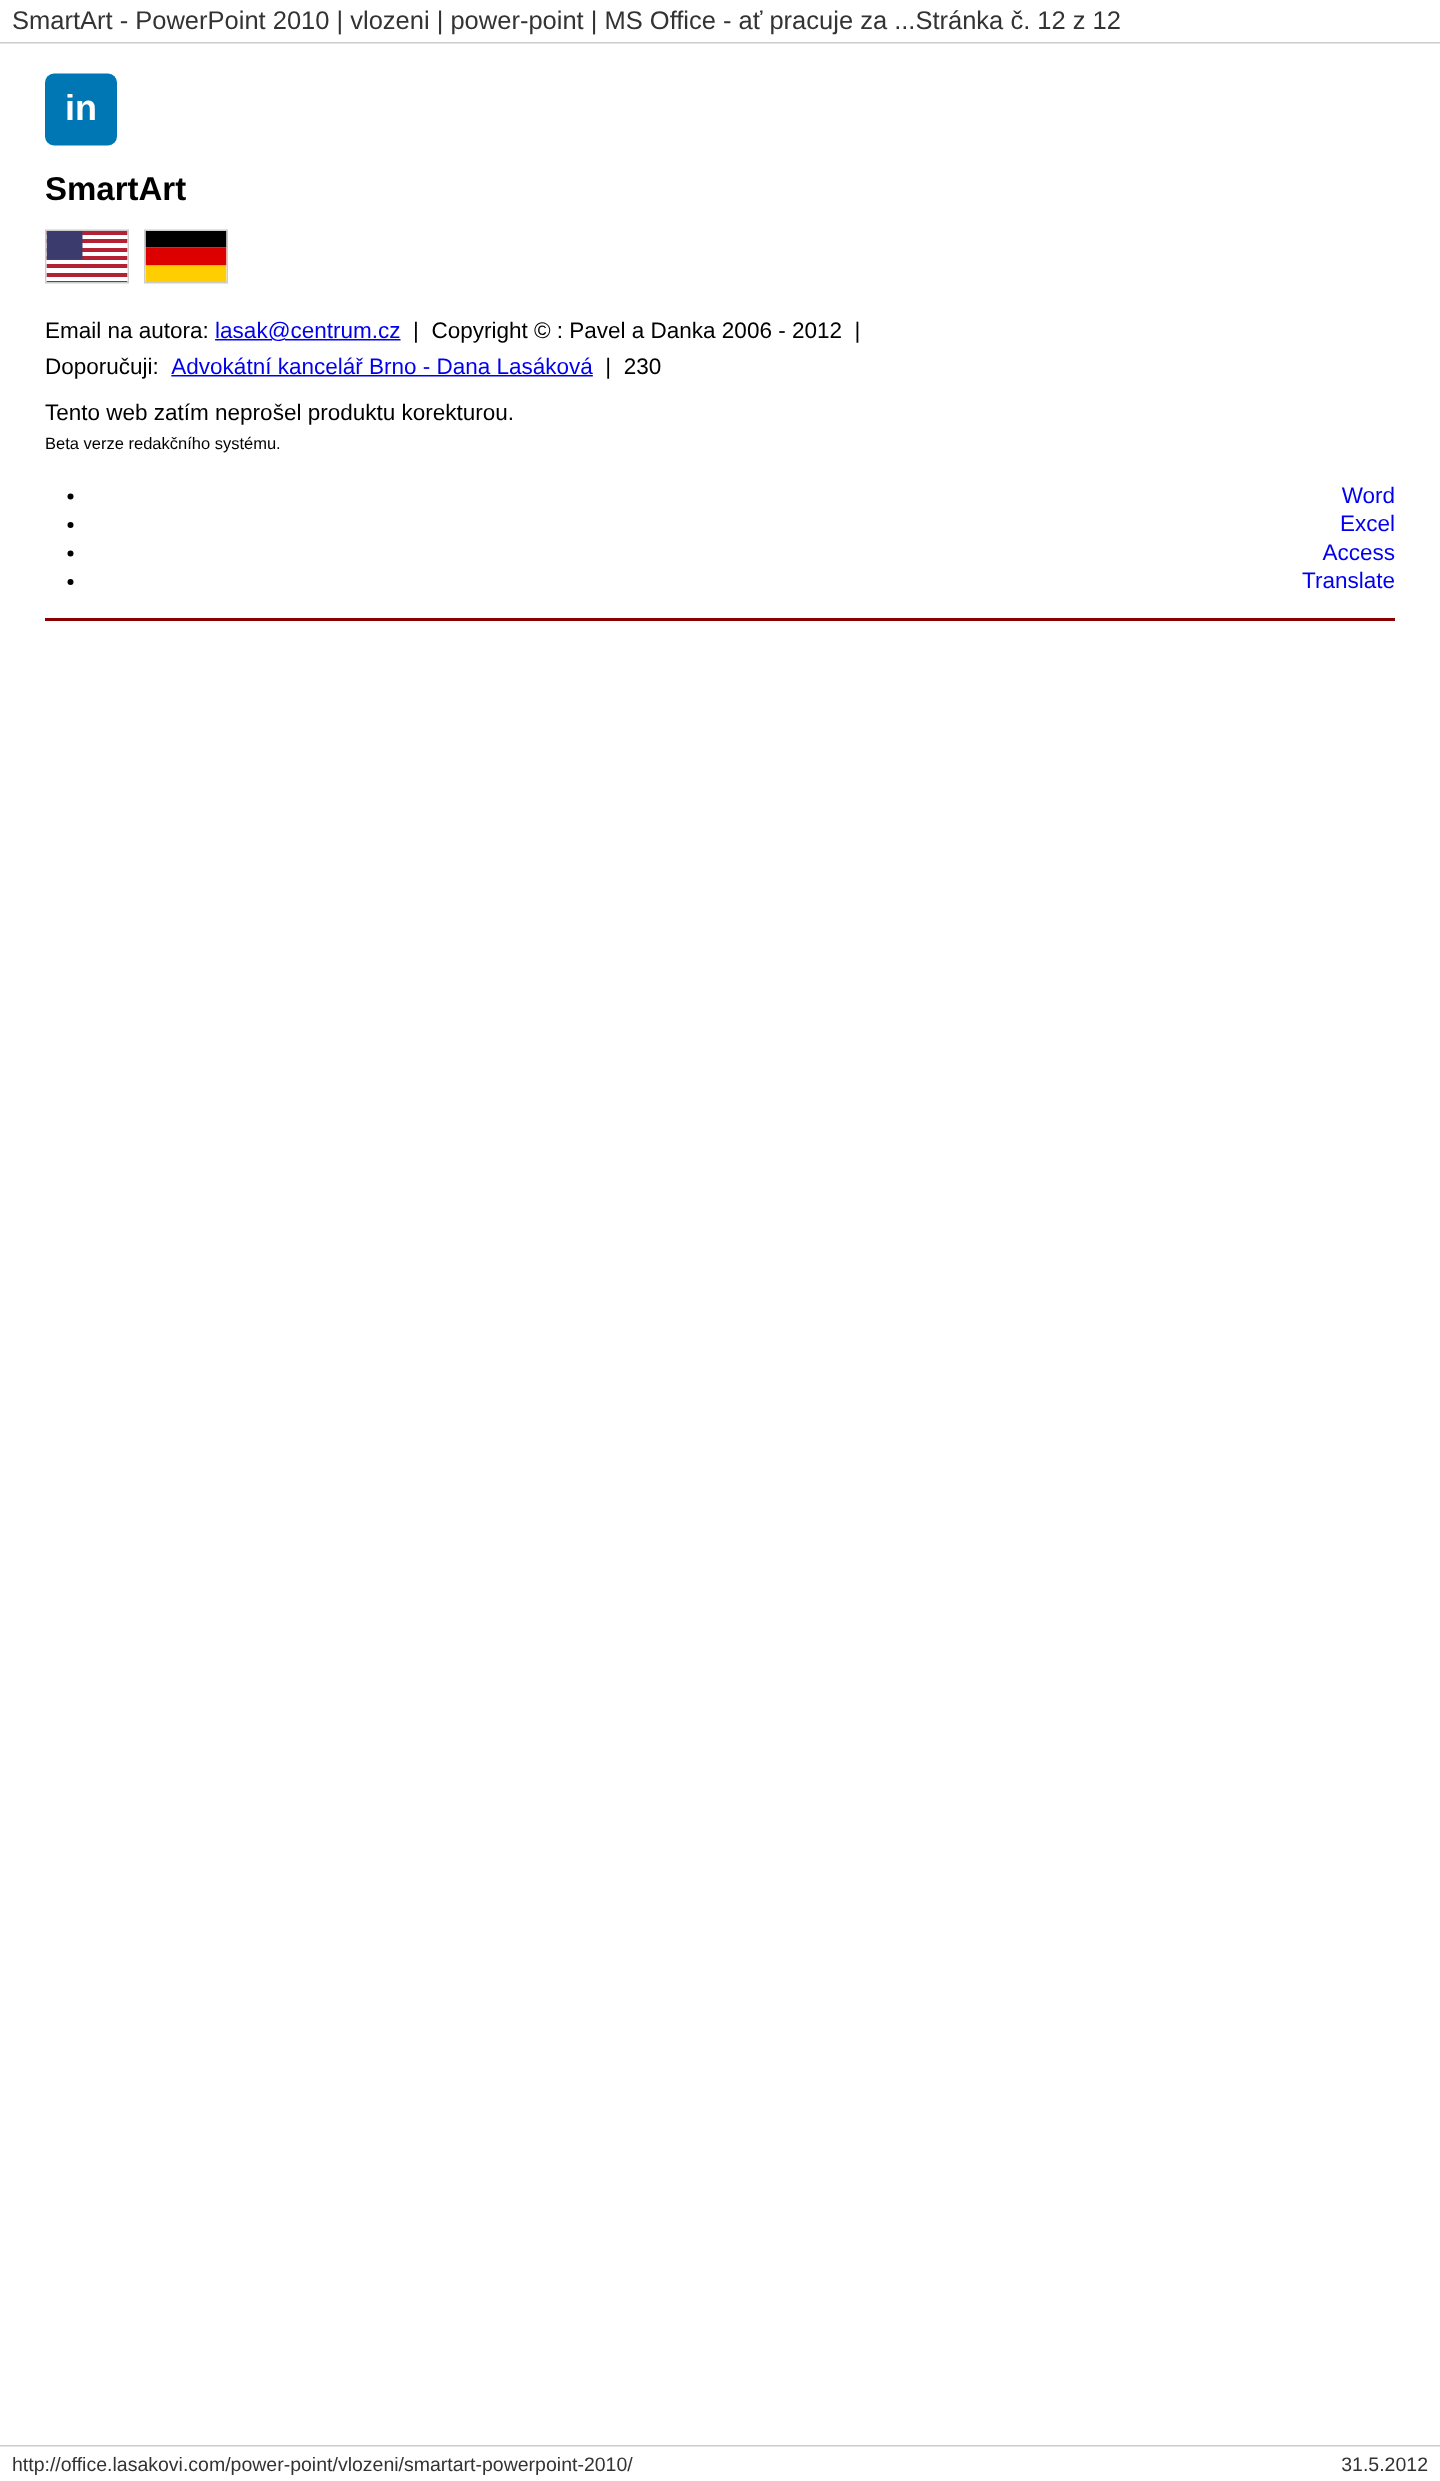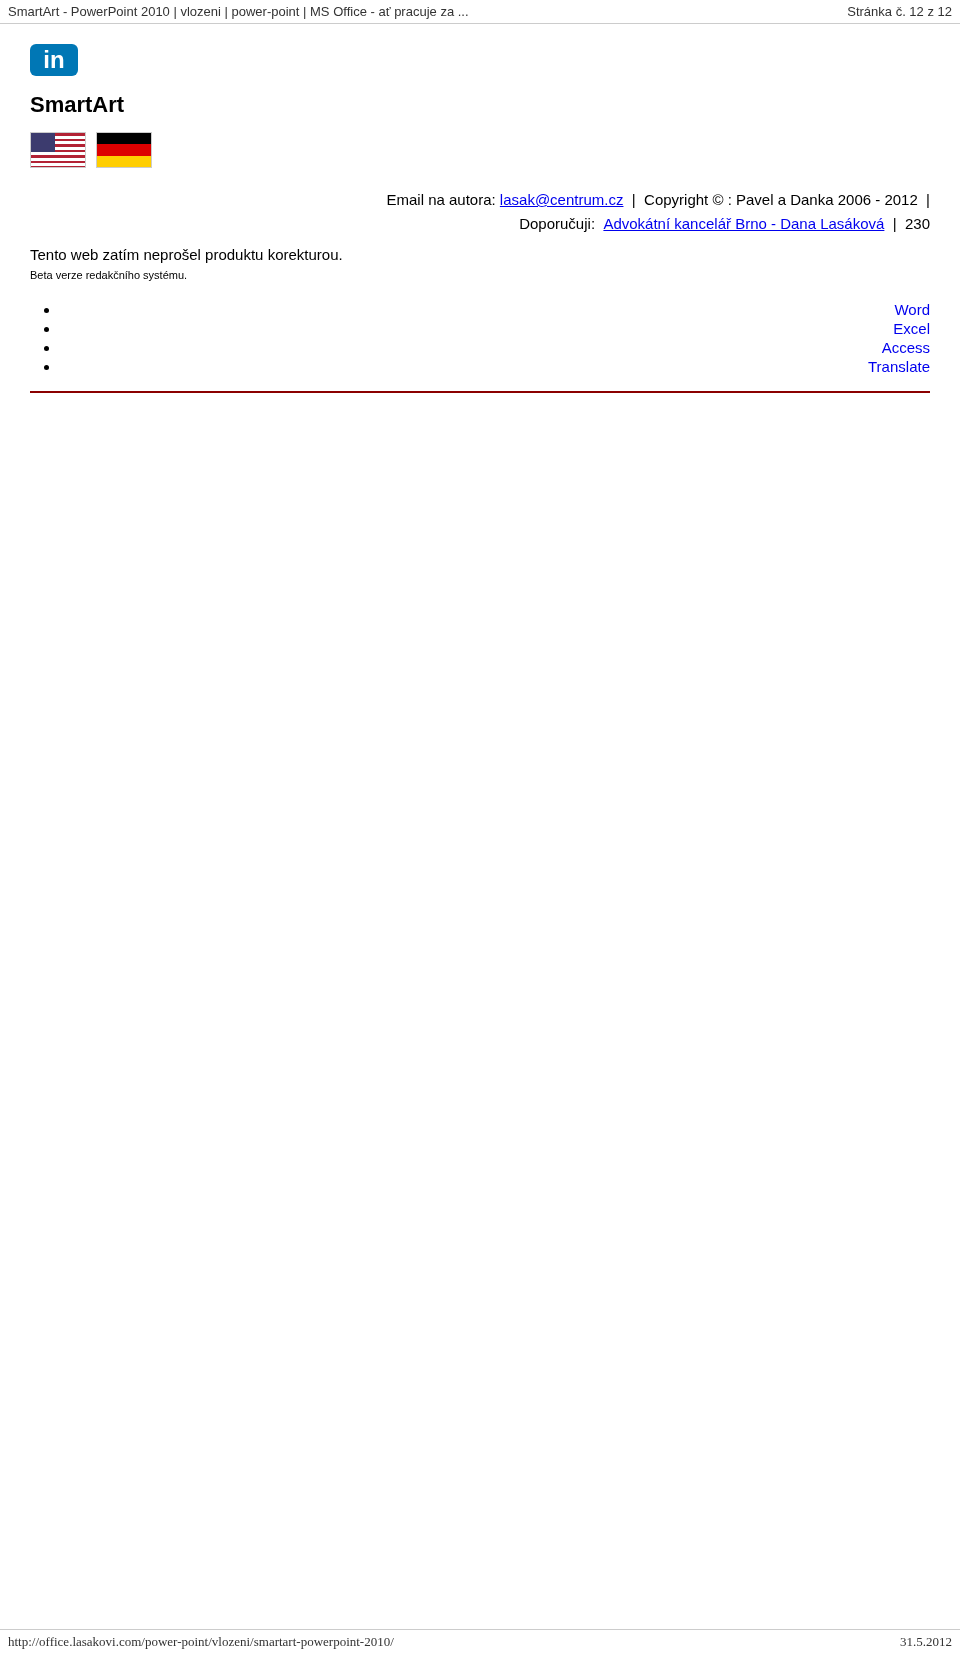--- a/index.html
+++ b/index.html
@@ -22,10 +22,9 @@
       background: #fff;
       border-bottom: 1px solid #ccc;
       padding: 4px 8px;
-      font-size: 13px;
+      font-size: 17px;
       color: #333;
       display: flex;
-      justify-content: space-between;
       align-items: center;
       font-family: Arial, sans-serif;
     }

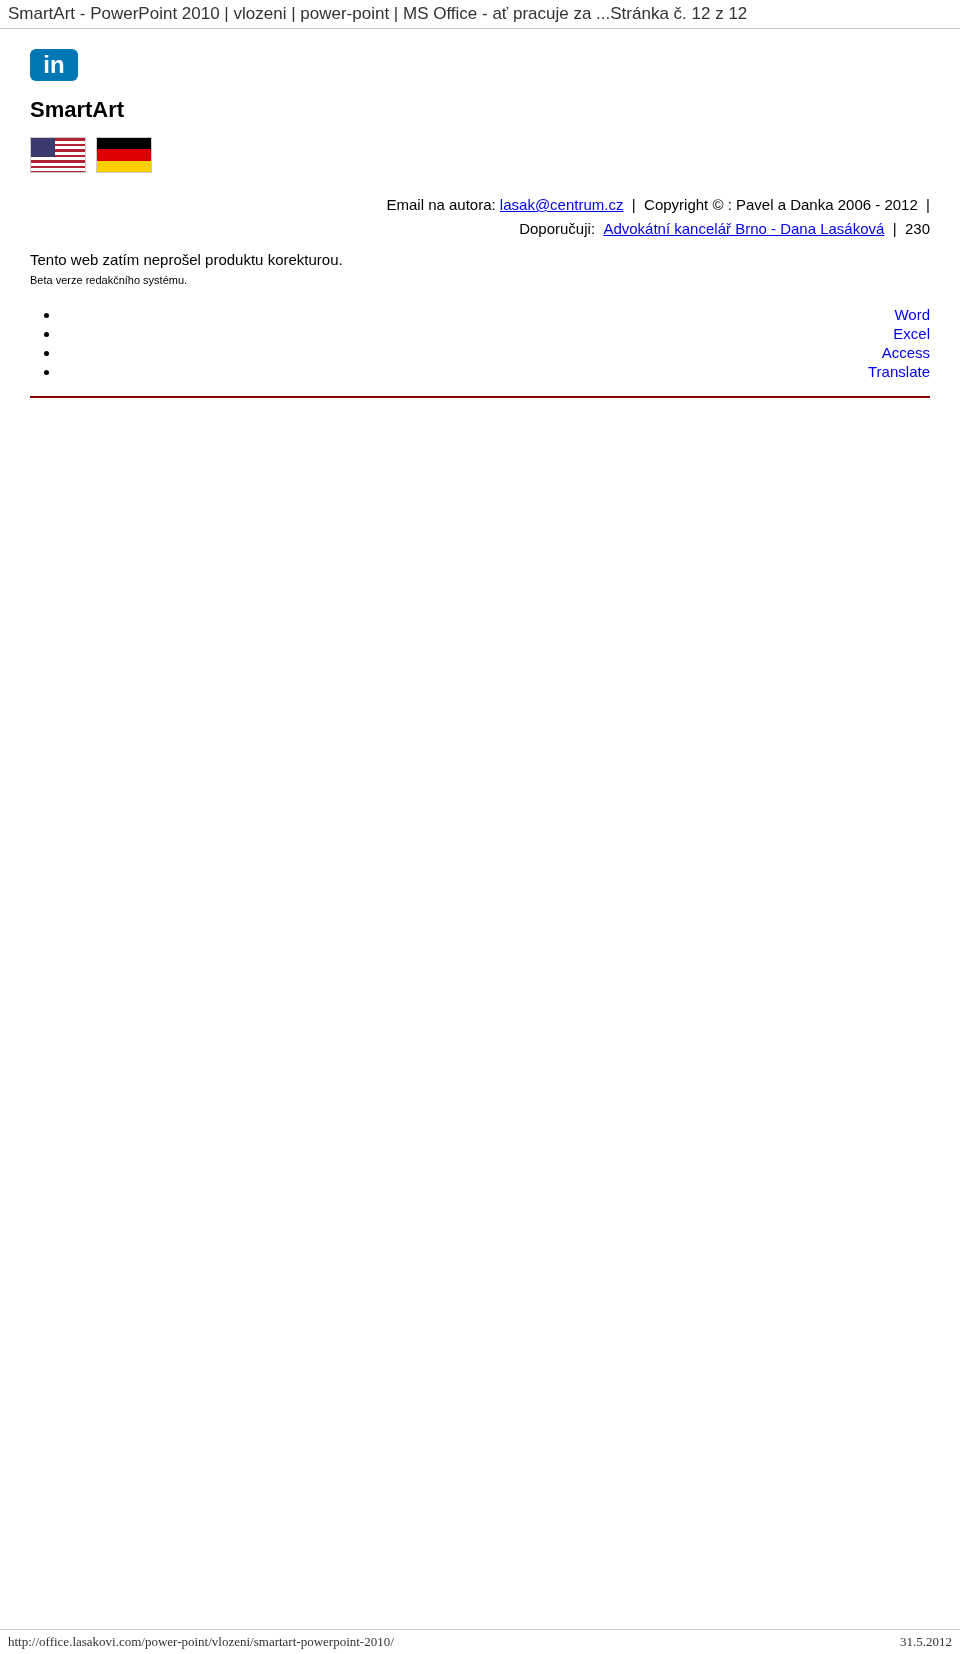--- a/index.html
+++ b/index.html
@@ -35,7 +35,7 @@
 
     .linkedin-icon {
       width: 48px;
-      height: 32px;
+      height: 48px;
       background: #0077b5;
       border-radius: 6px;
       display: flex;

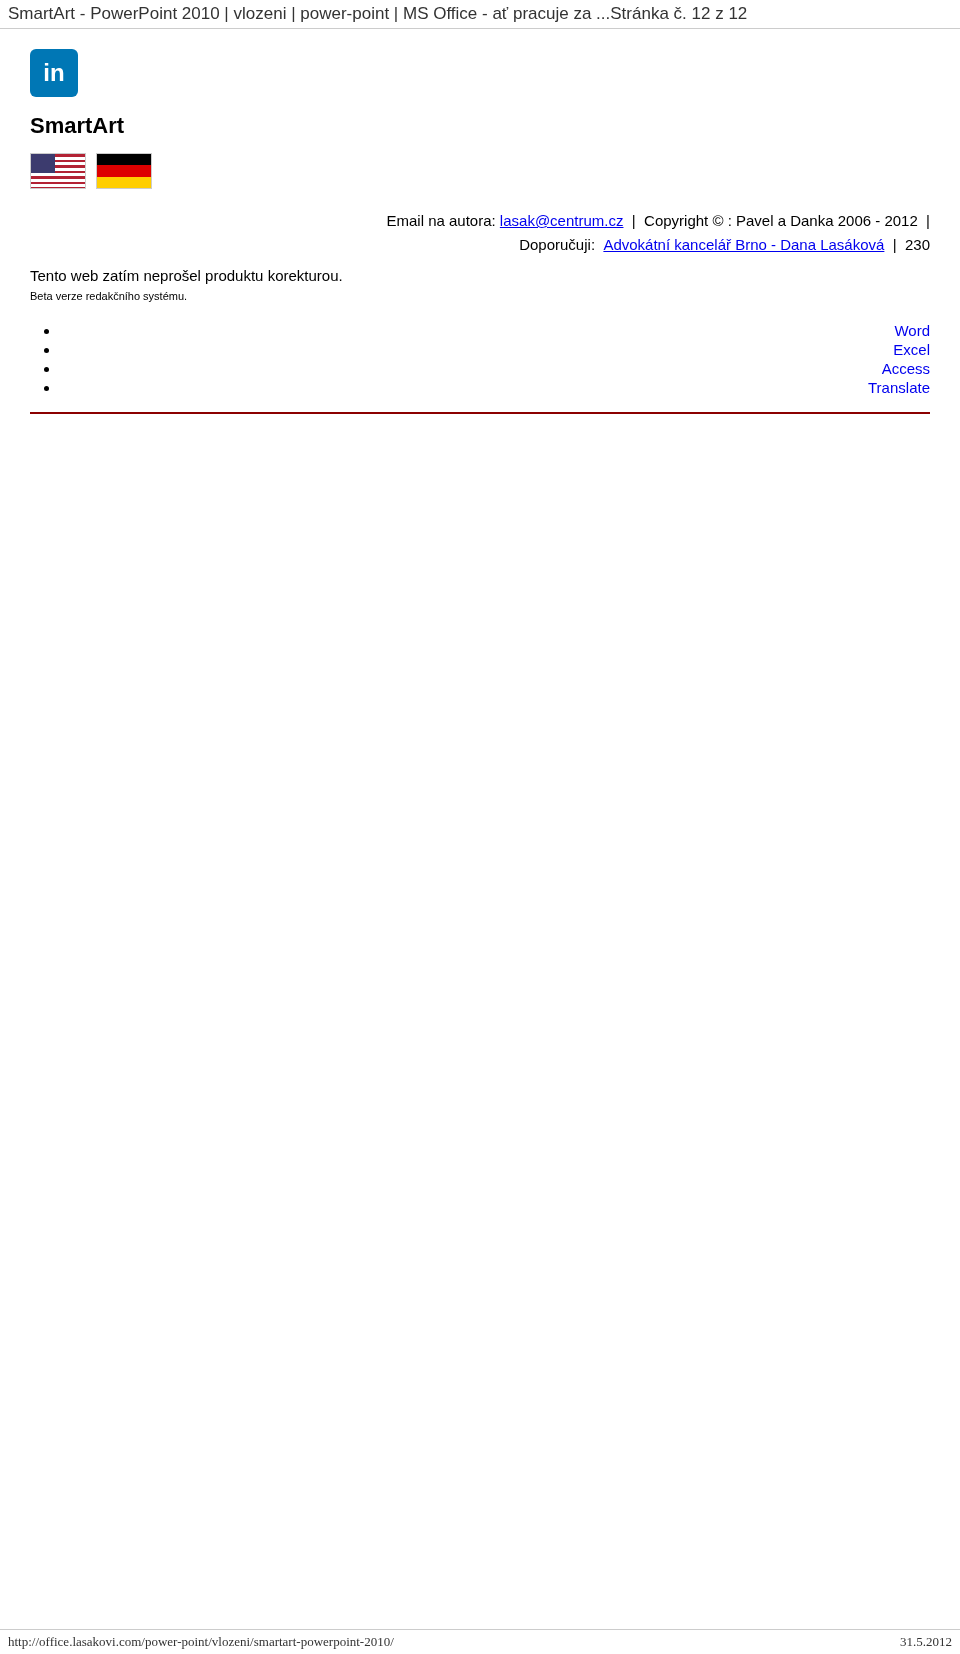--- a/index.html
+++ b/index.html
@@ -125,7 +125,6 @@
       margin-bottom: 0;
       font-family: Arial, sans-serif;
       line-height: 1.6;
-      text-align: right;
     }
 
     .info-block a {

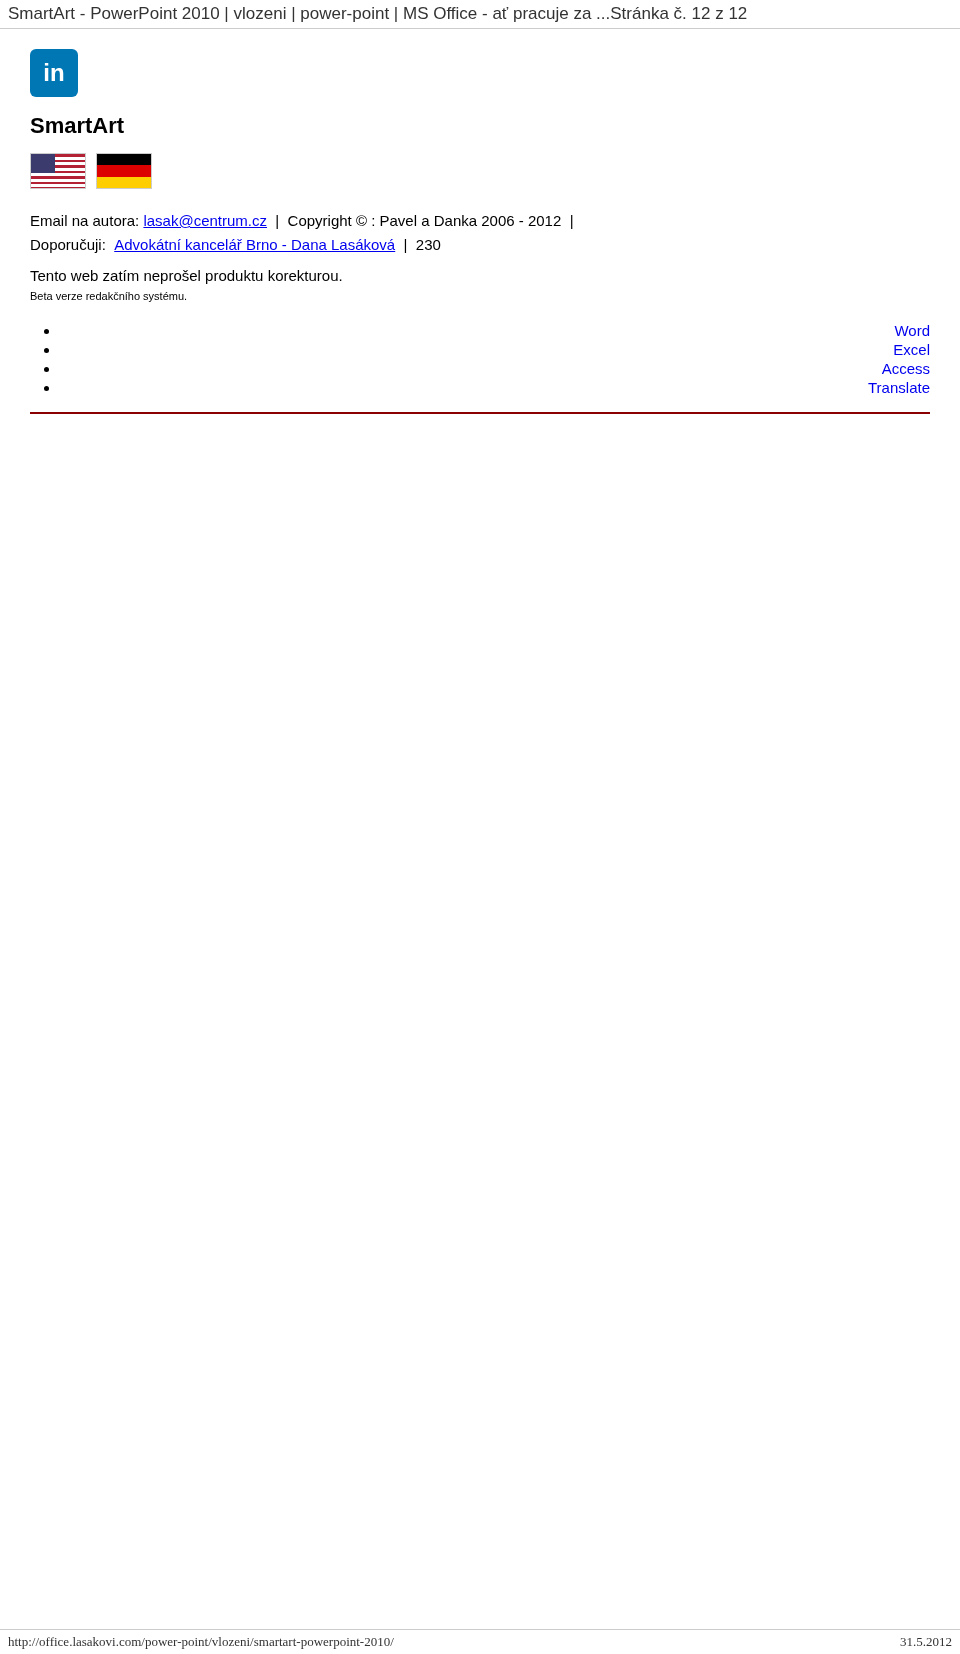--- a/index.html
+++ b/index.html
@@ -185,7 +185,7 @@
       display: flex;
       justify-content: space-between;
       align-items: center;
-      font-family: Liberation Serif, serif;
+      font-family: Liberation Sans, sans-serif;
     }
   </style>
 </head>

